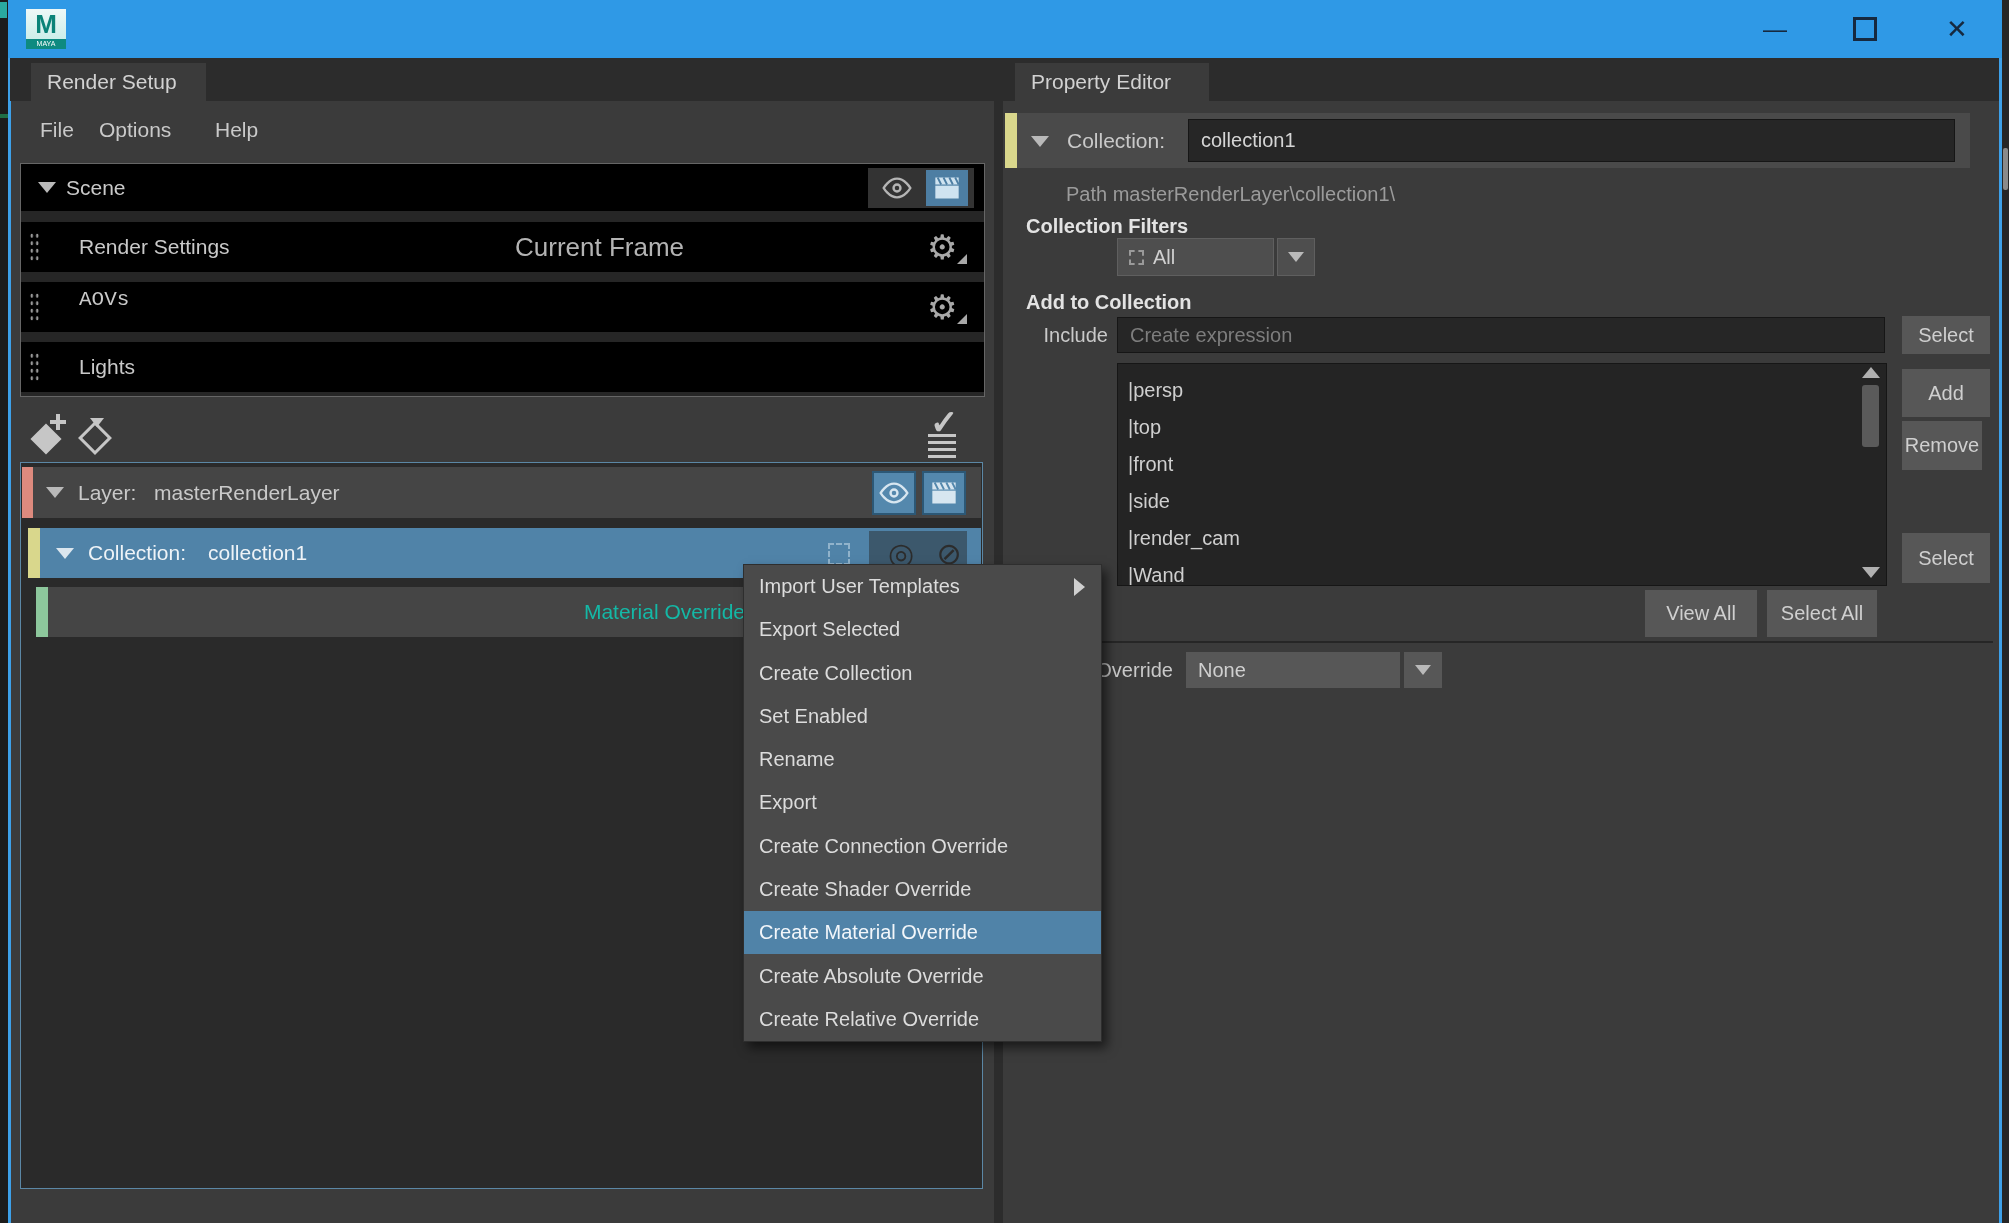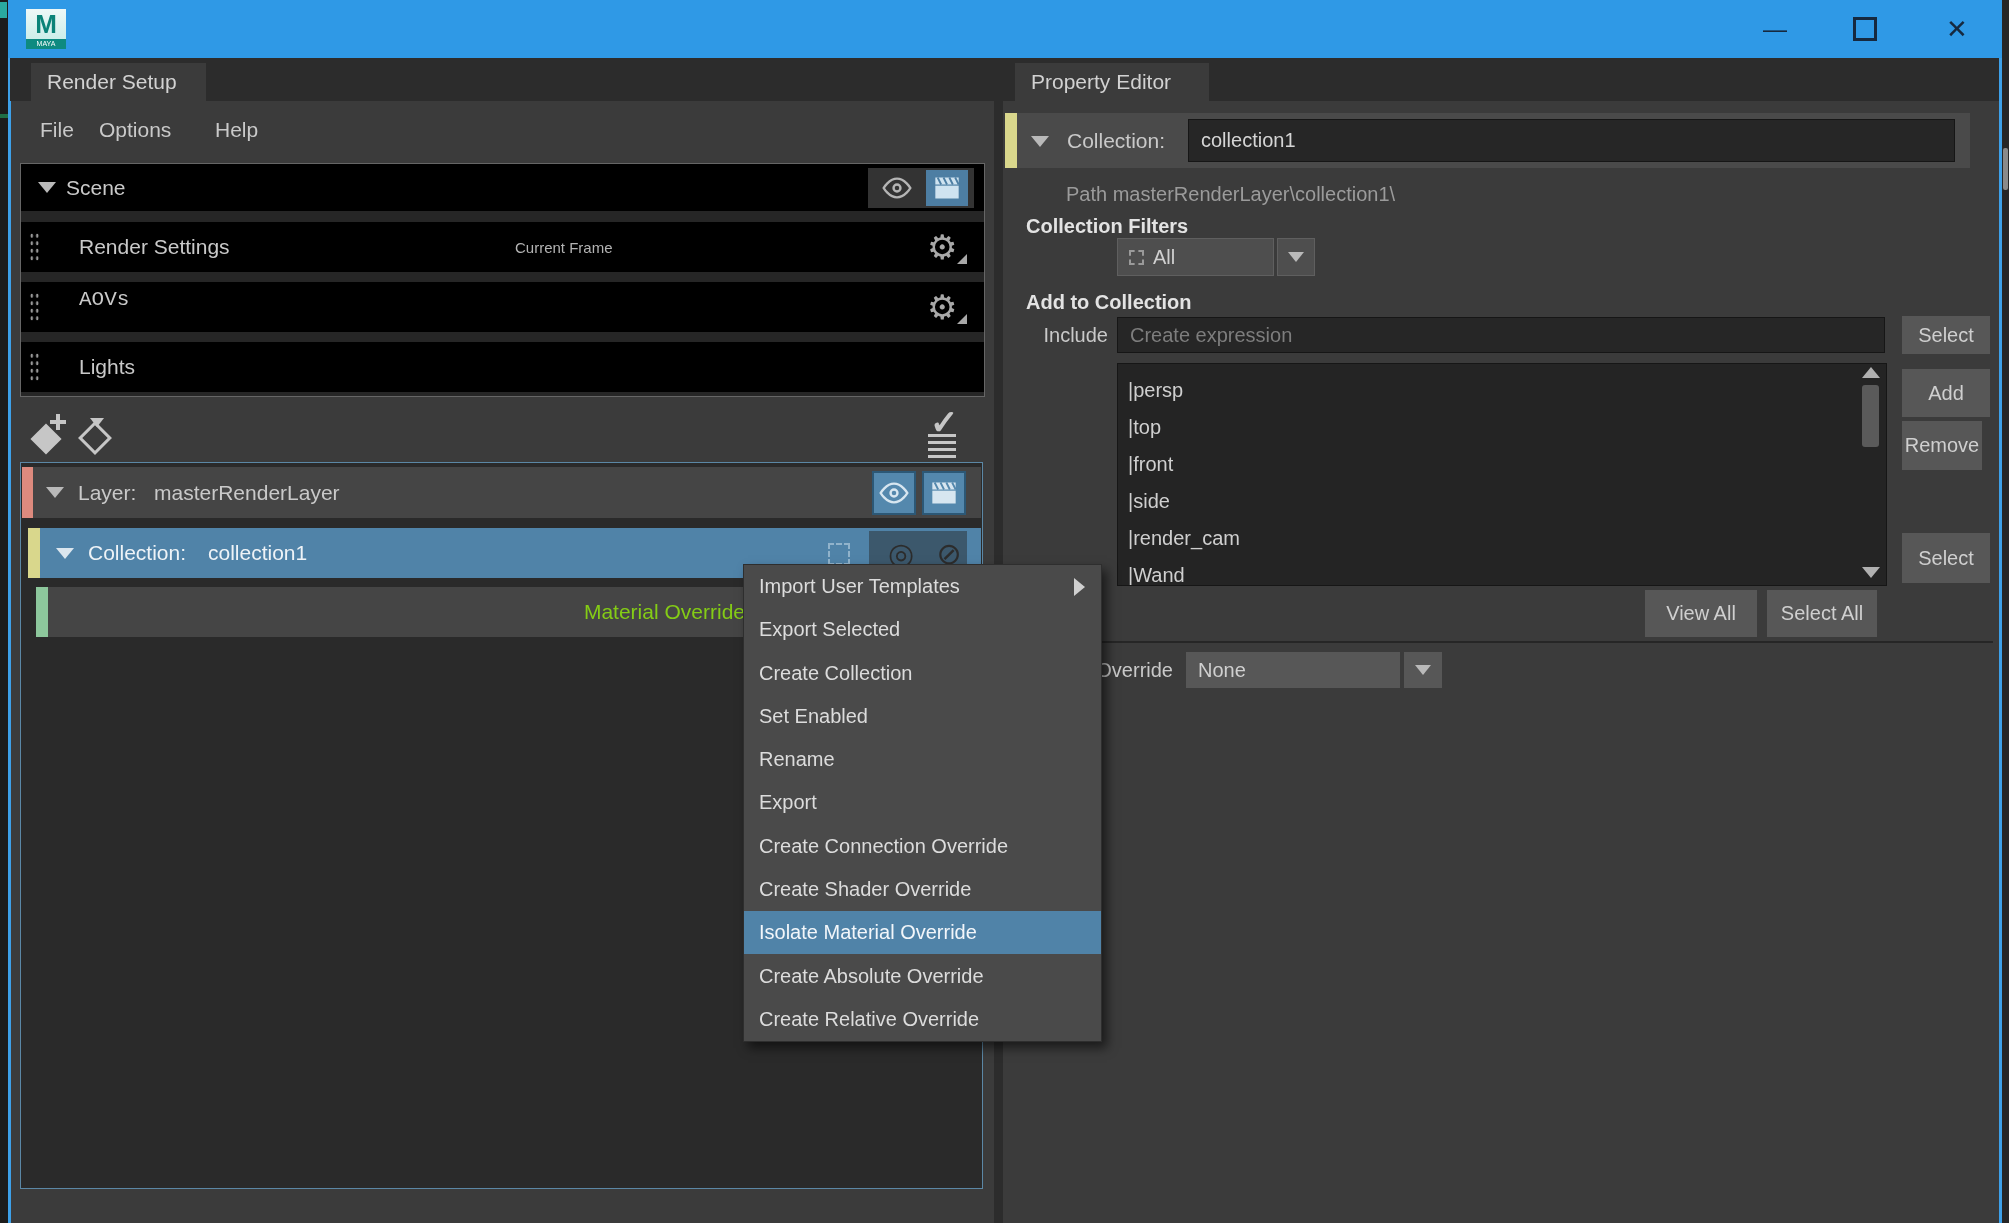--- a/index.html
+++ b/index.html
@@ -100,7 +100,7 @@
   <div class="row" style="left:21px;top:222px;width:963px;height:50px;">
     <div class="dots" style="left:8px;top:10px;"></div>
     <div class="txt" style="left:58px;top:0;height:50px;font-size:21px;">Render Settings</div>
-    <div class="txt" style="left:494px;top:0;height:50px;font-size:15px;color:#b3b3b3;">Current Frame</div>
+    <div class="txt" style="left:494px;top:0;height:50px;font-size:26px;color:#b3b3b3;">Current Frame</div>
     <div class="gear" style="left:906px;top:8px;">⚙</div>
     <div class="gear-corner" style="left:936px;top:32px;"></div>
   </div>

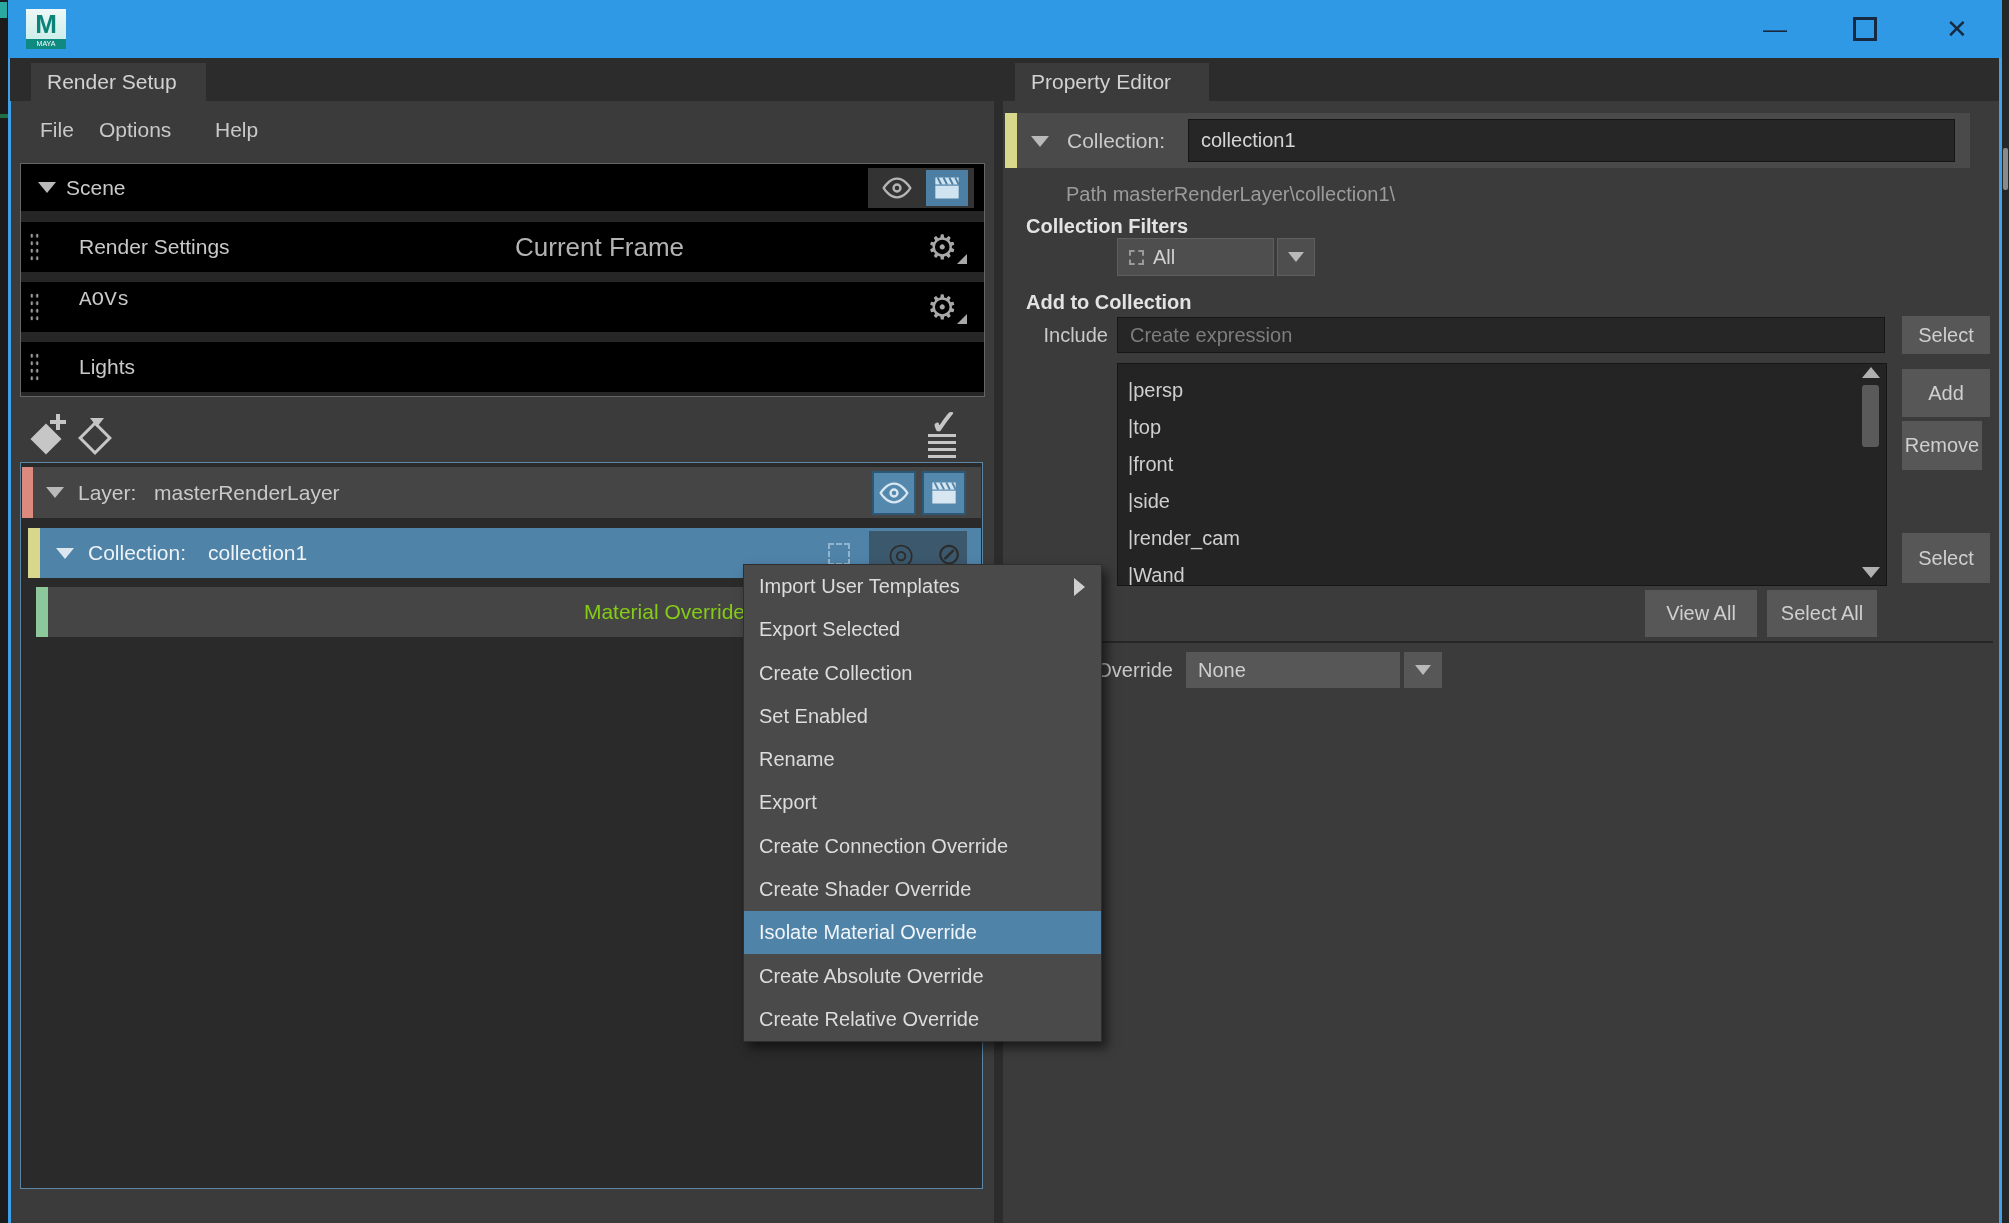--- a/index.html
+++ b/index.html
@@ -173,7 +173,7 @@
 
   <div class="tree-row" style="left:36px;top:587px;width:945px;height:50px;overflow:hidden;">
     <div class="strip" style="left:0;top:0;height:50px;background:#8dc79c;"></div>
-    <div class="txt" style="left:404px;top:0;width:305px;height:50px;font-size:21px;justify-content:flex-end;color:#84cc16;">Material Override</div>
+    <div class="txt" style="left:404px;top:0;width:305px;height:50px;font-size:21px;justify-content:flex-end;color:#14b8a6;">Material Override</div>
   </div>
 
   <div class="abs" style="left:1005px;top:113px;width:965px;height:55px;background:#4a4a4a;">

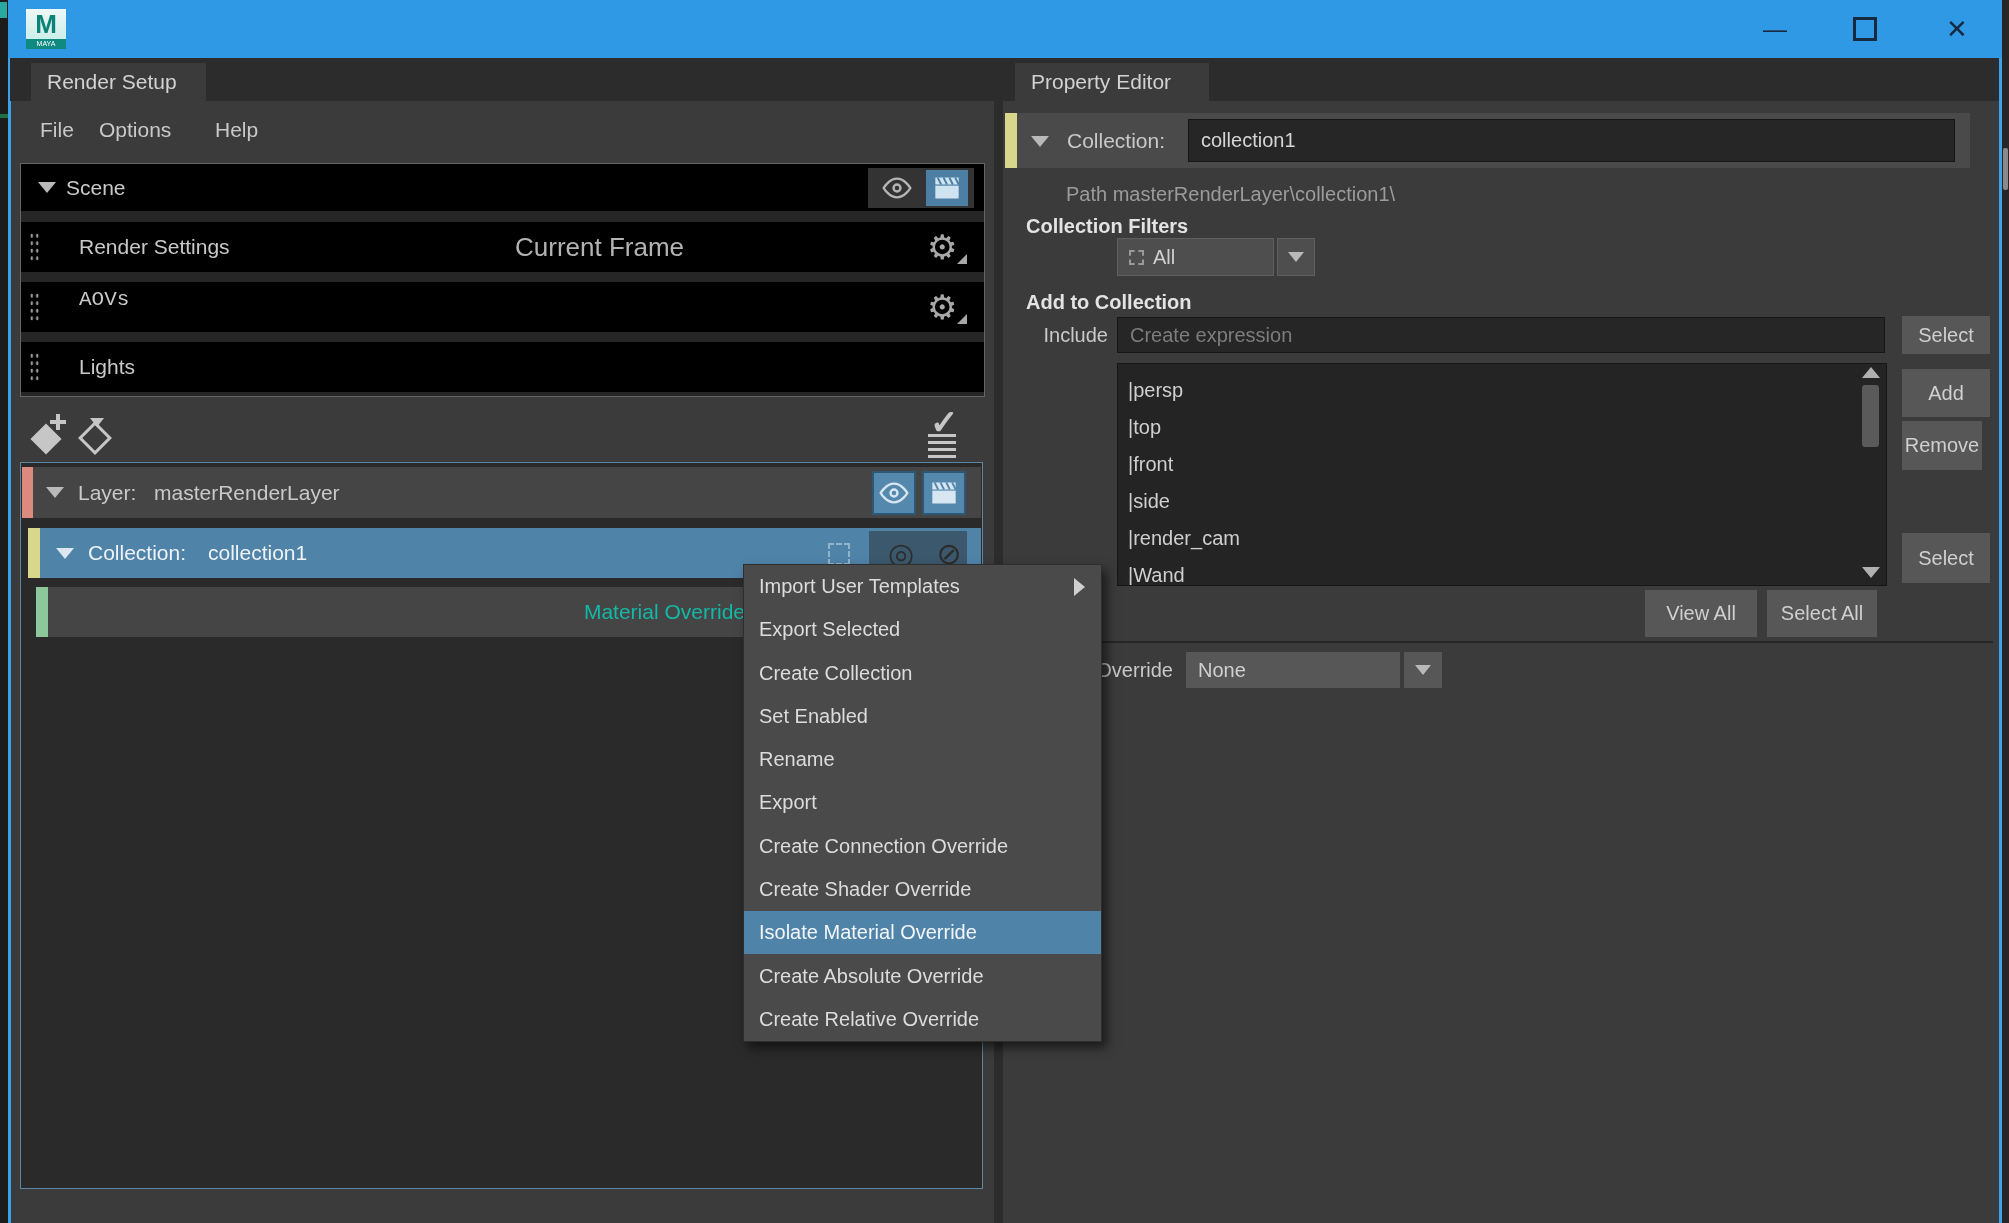--- a/index.html
+++ b/index.html
@@ -286,7 +286,7 @@
         <span>Create Shader Override</span>
       </div>
     <div class="menu-item hl">
-        <span>Isolate Material Override</span>
+        <span>Create Material Override</span>
       </div>
     <div class="menu-item">
         <span>Create Absolute Override</span>

